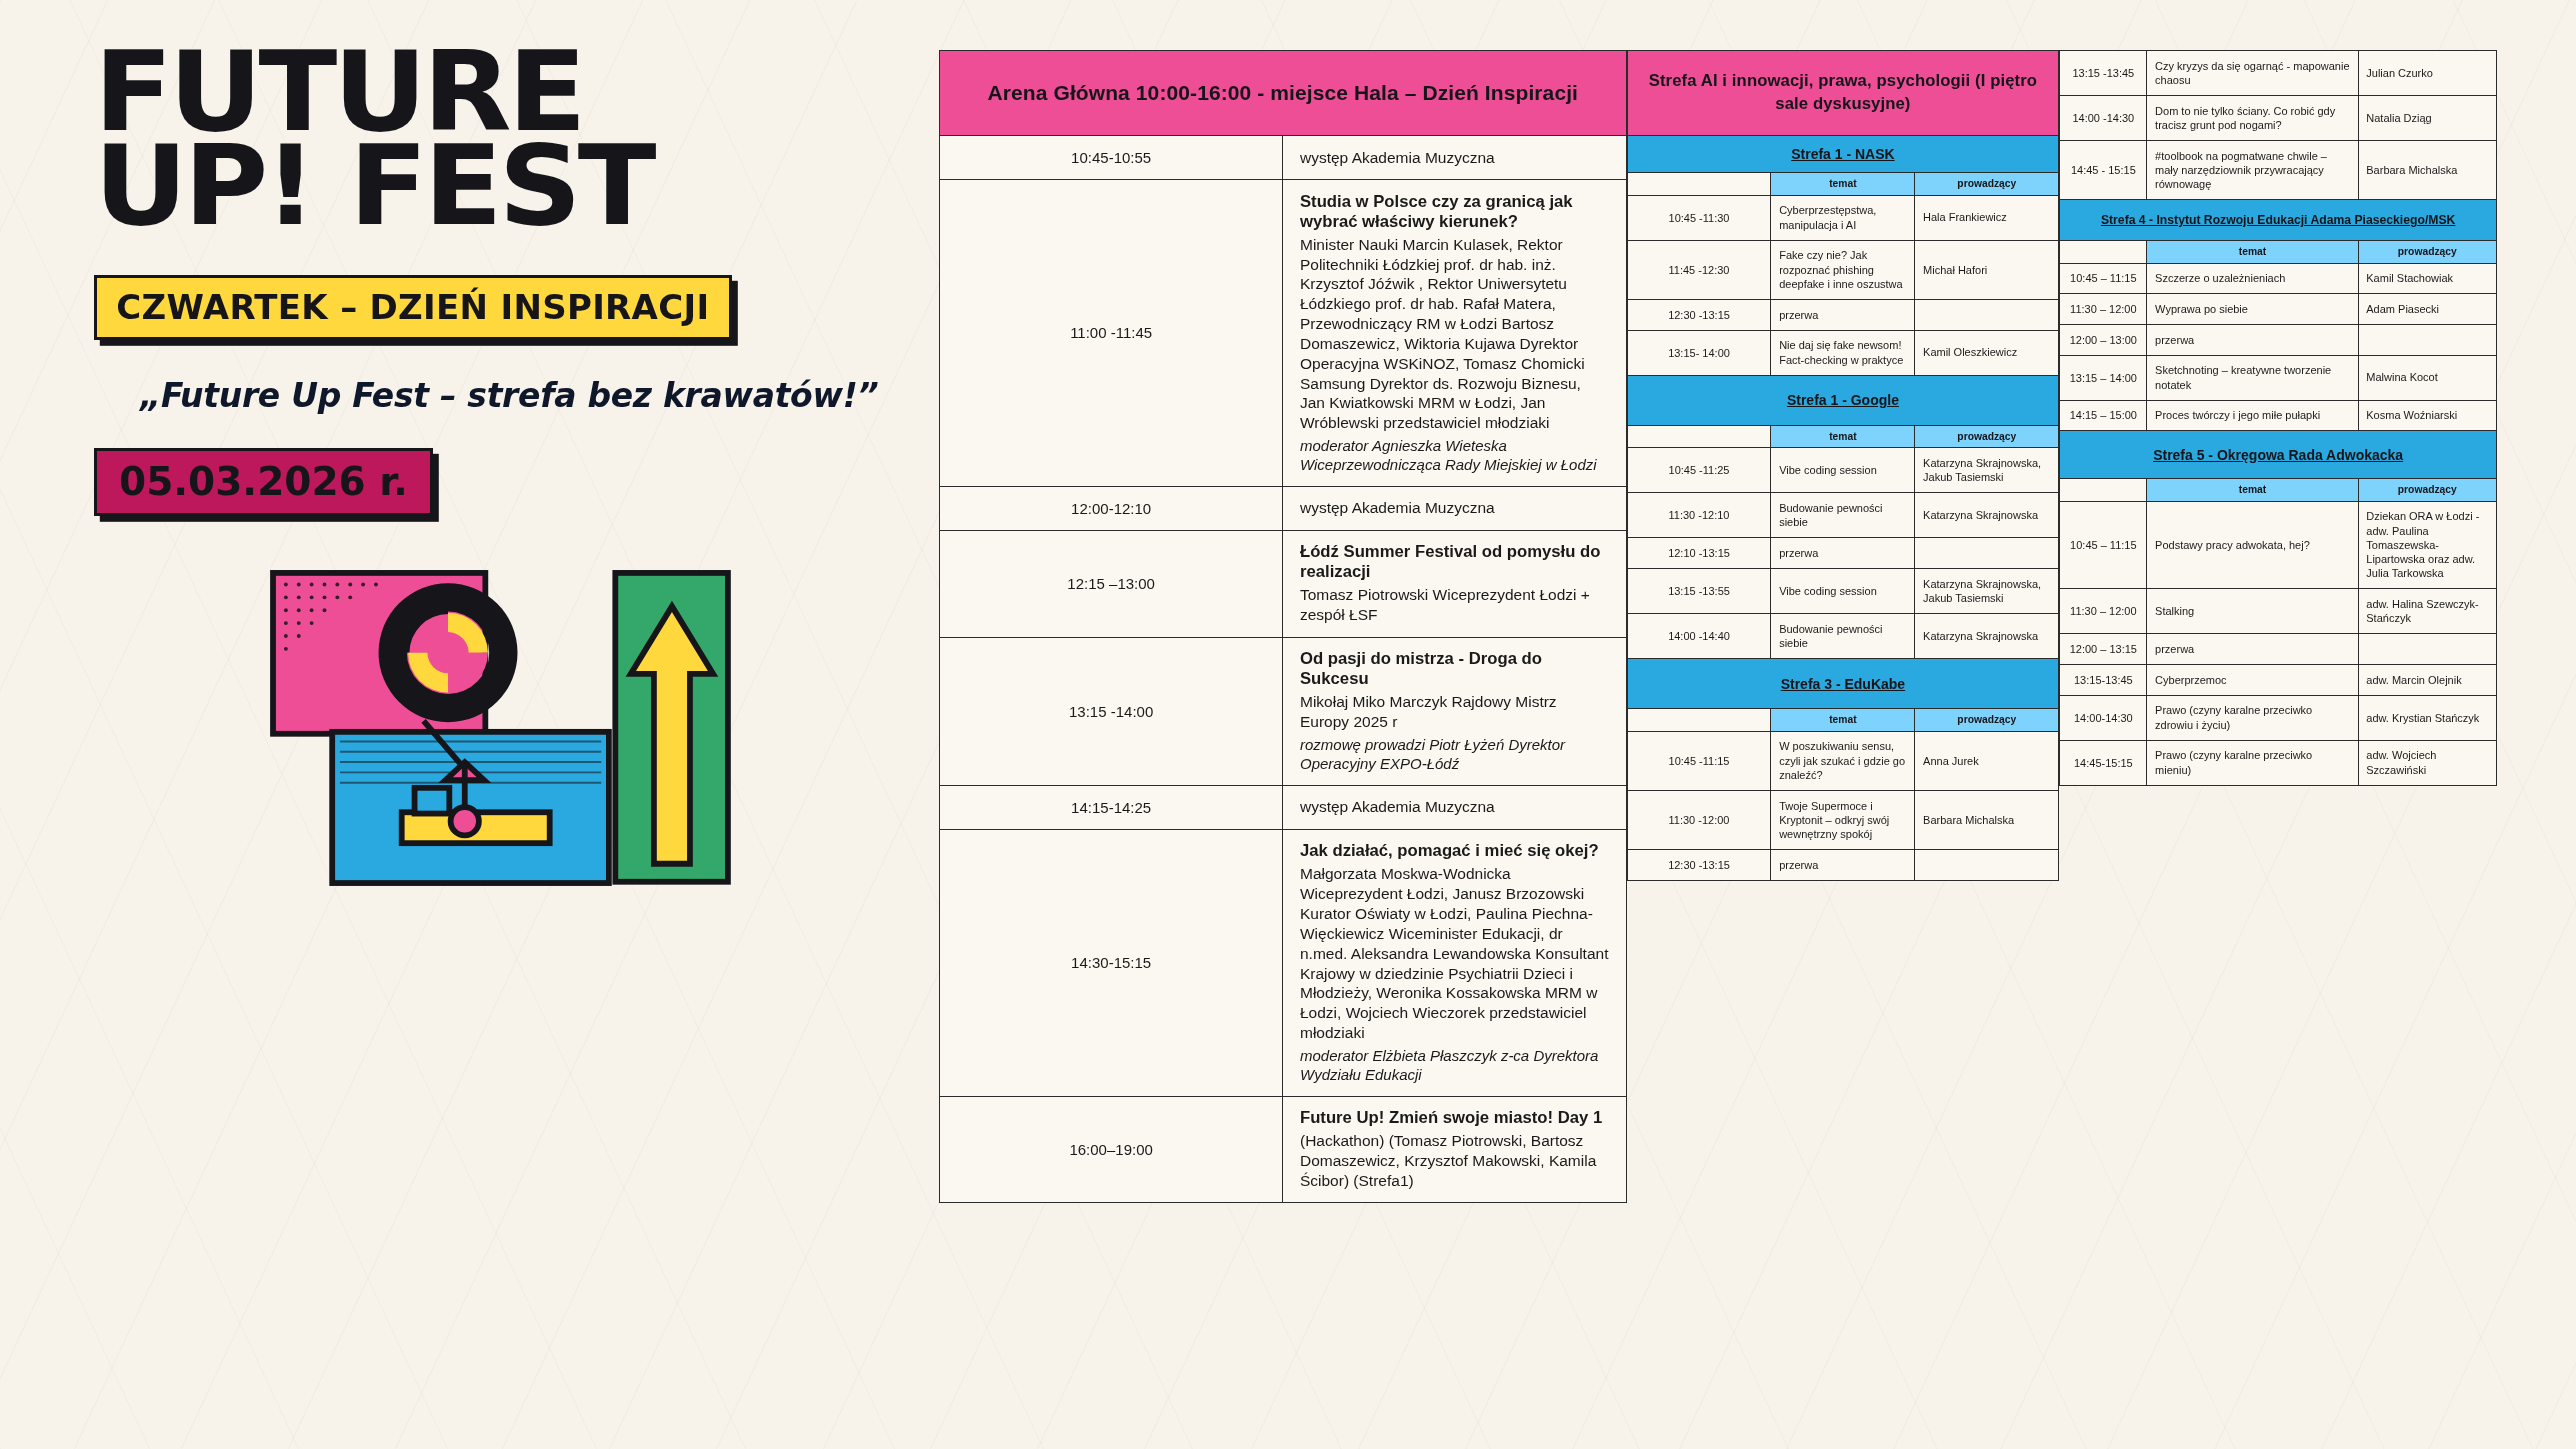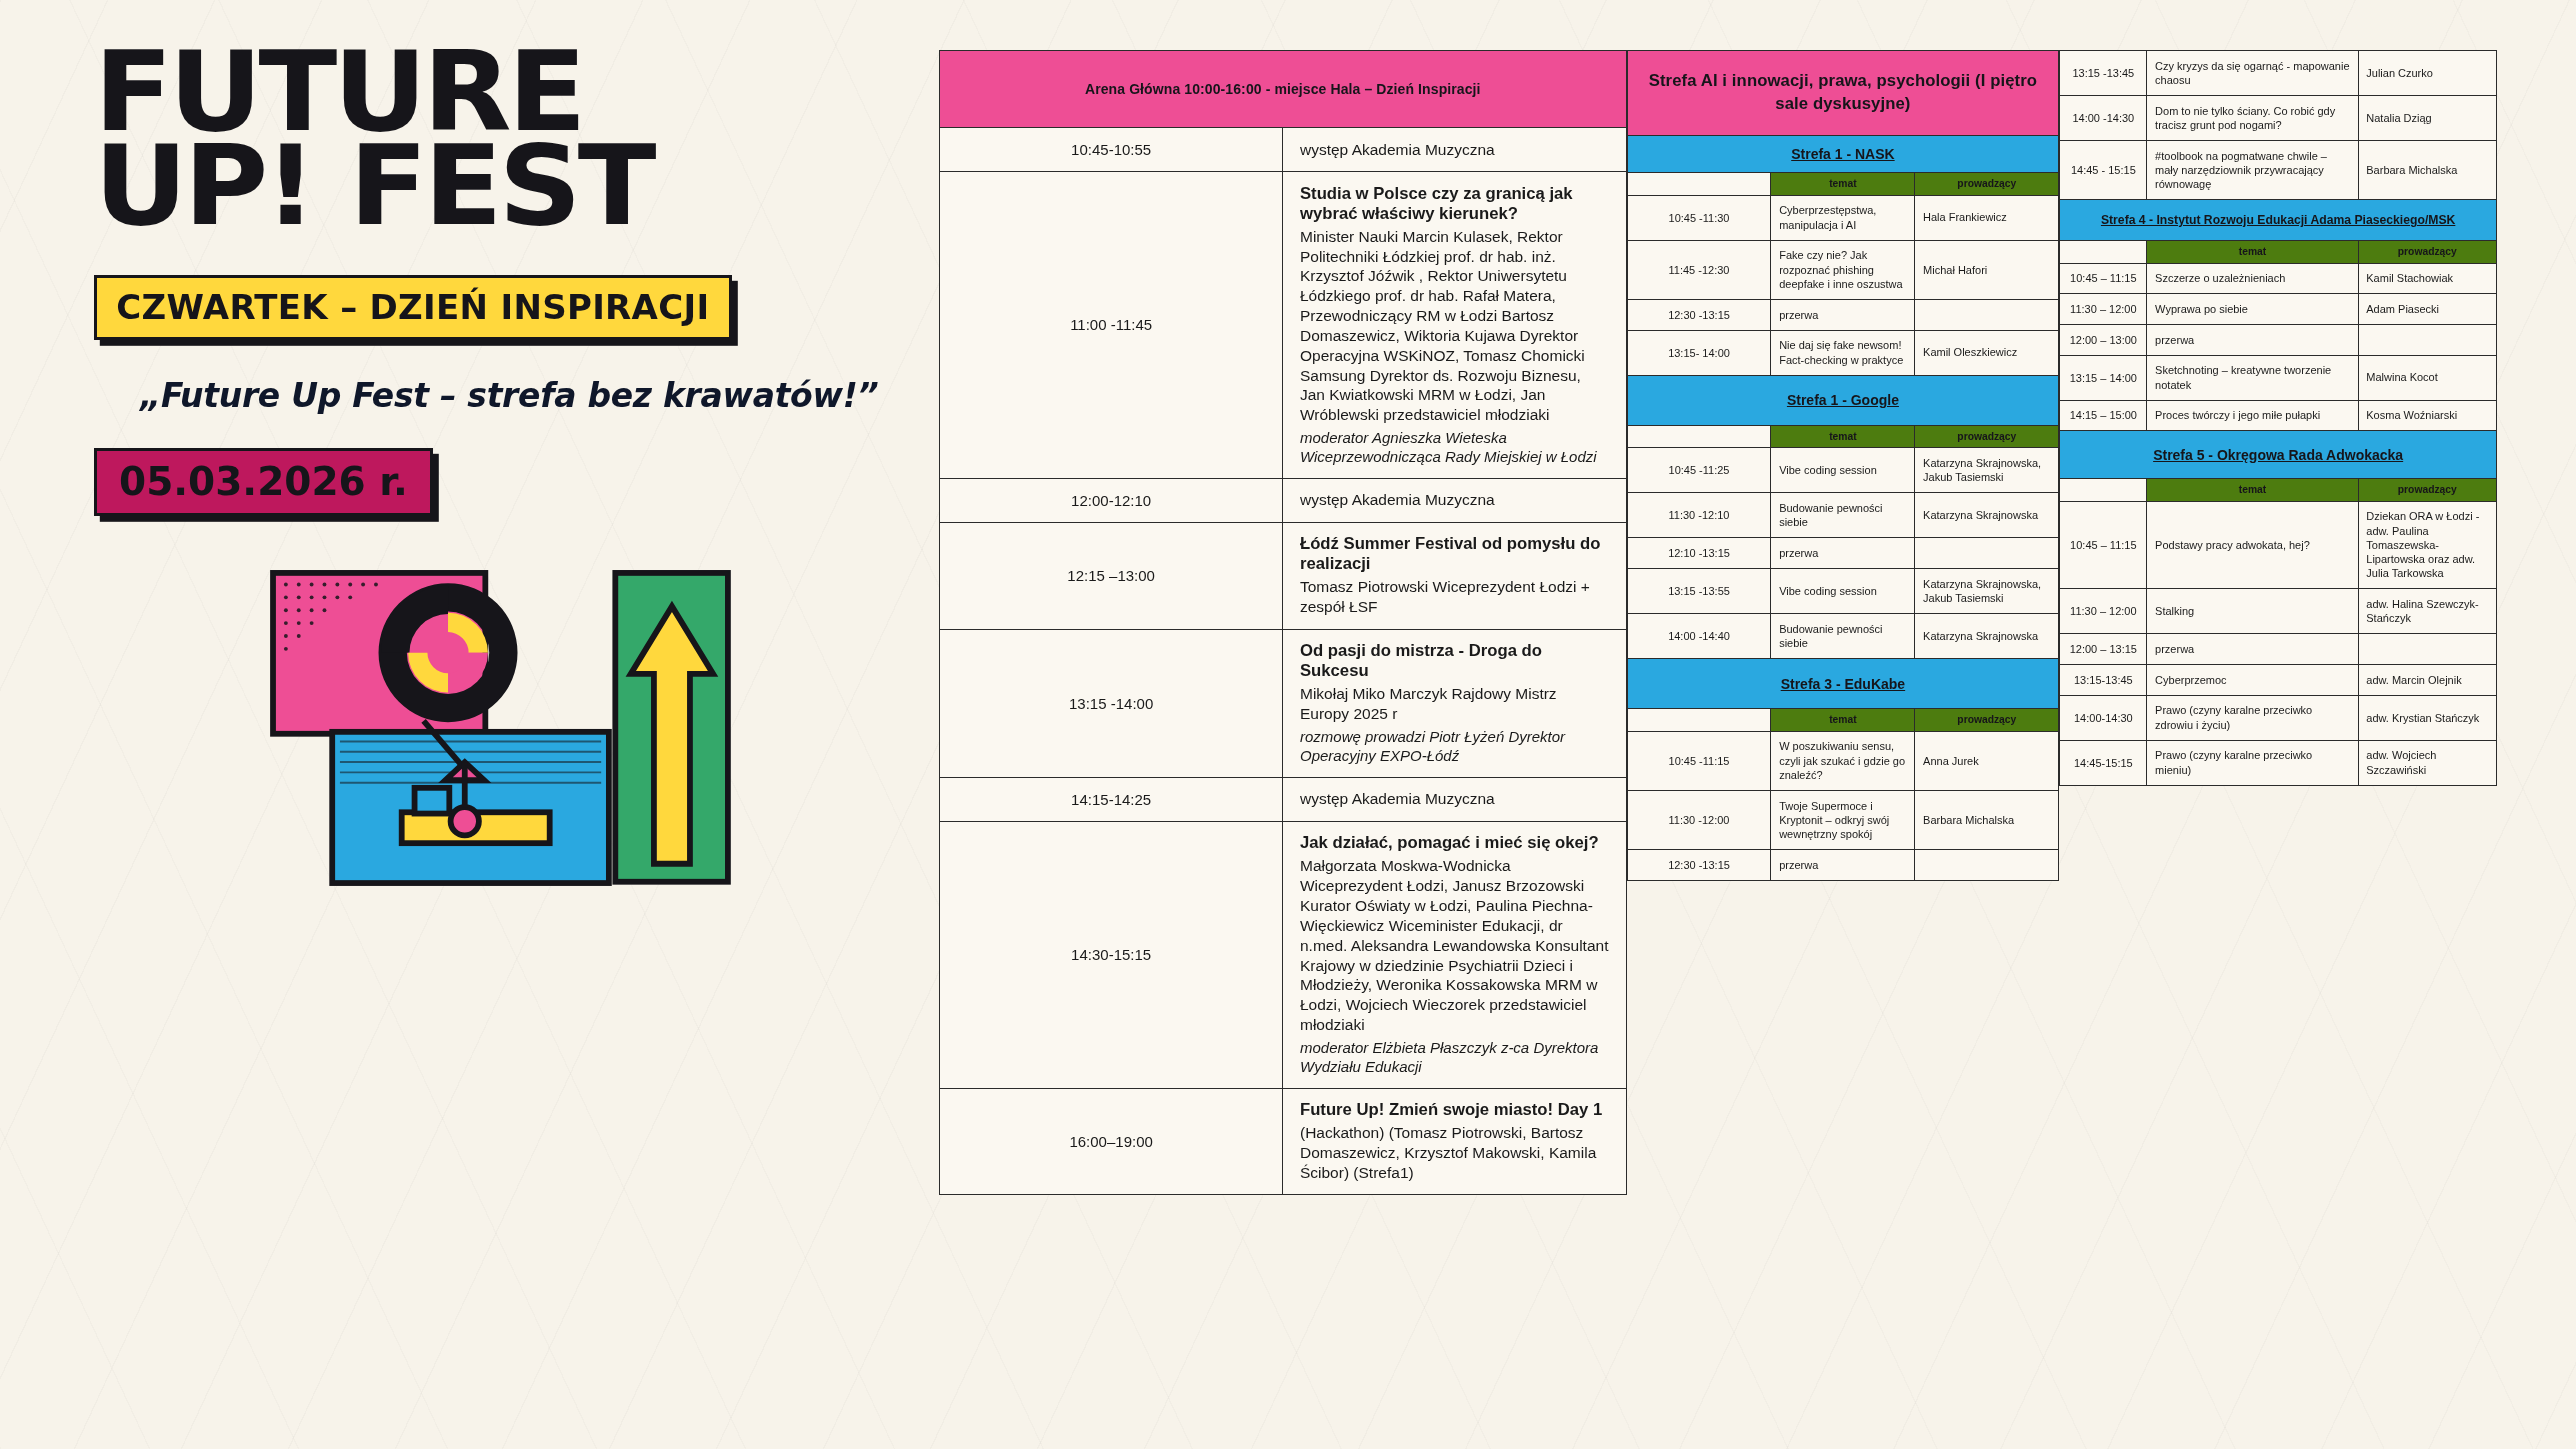--- a/index.html
+++ b/index.html
@@ -101,7 +101,7 @@
   
   .hdr-pink {
     background: #ee4e95; color: #16151a;
-    font-weight: 700; font-size: 14px; text-align: center;
+    font-weight: 700; font-size: 21px; text-align: center;
     padding: 30px 10.3px;
     letter-spacing: 0.1px;
   }

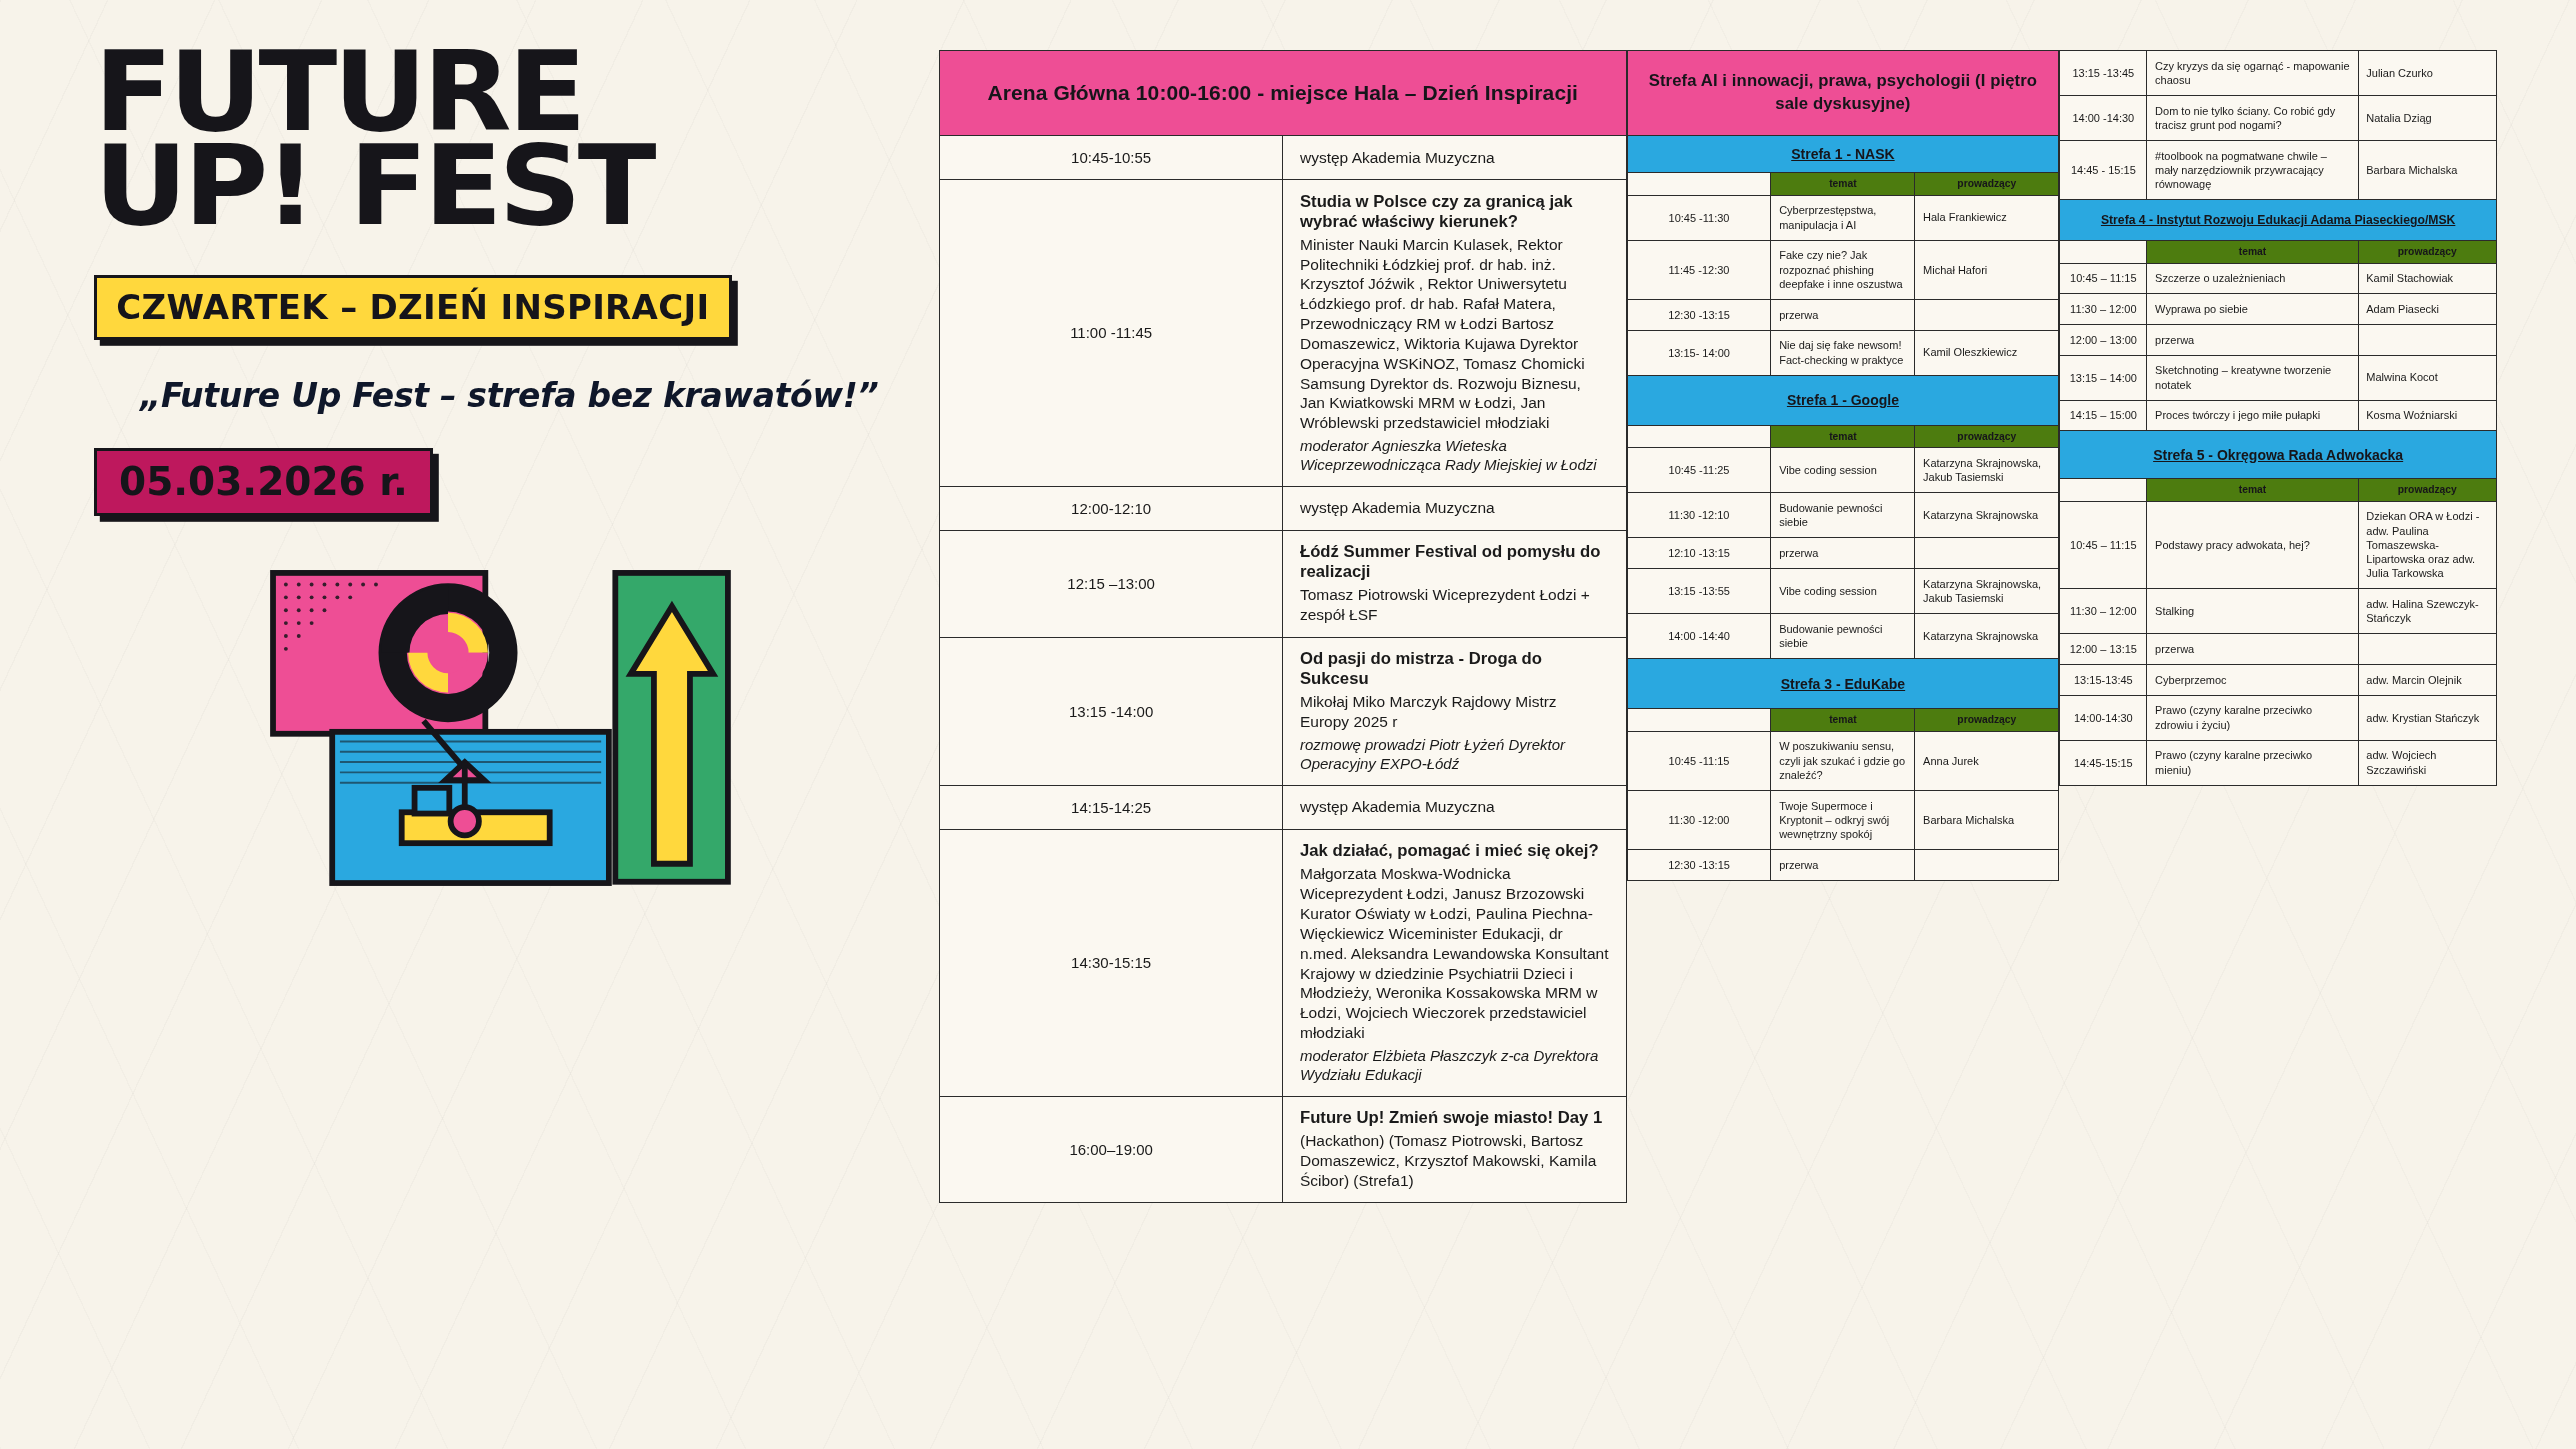--- a/index.html
+++ b/index.html
@@ -112,7 +112,7 @@
     text-decoration: underline;
   }
   .hdr-green {
-    background: #4d7c0f; color: #16151a;
+    background: #7dd3fc; color: #16151a;
     font-weight: 700; font-size: 10.3px; text-align: center;
     padding: 5.2px 3.9px;
   }

